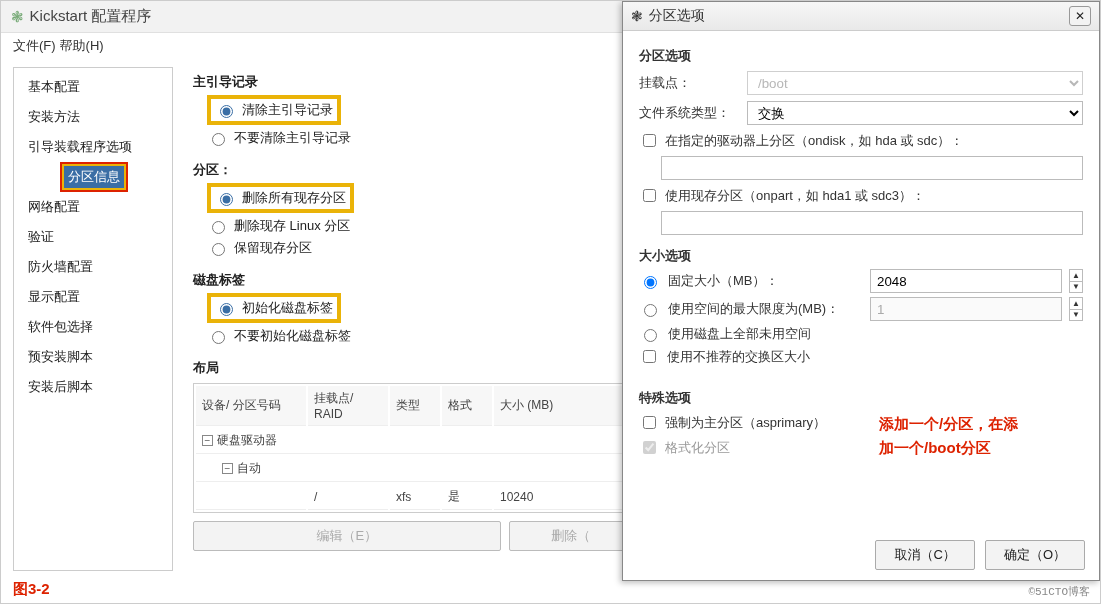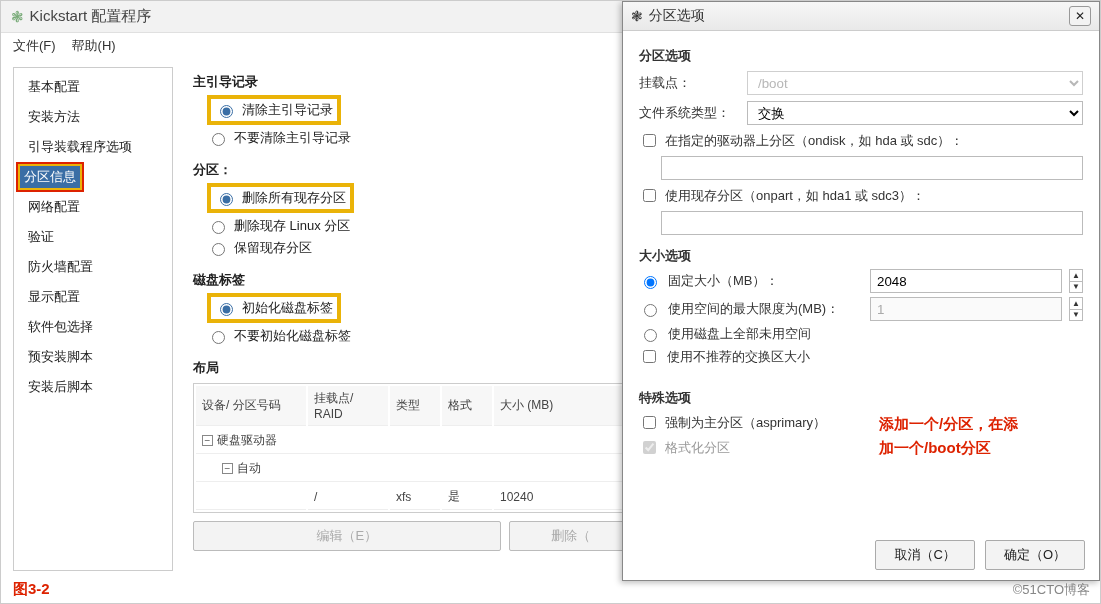--- a/index.html
+++ b/index.html
@@ -7,7 +7,7 @@
   .window { position:relative; width:1101px; height:604px; overflow:hidden; border:1px solid #ccc; }
   .main-title { display:flex; align-items:center; gap:6px; padding:6px 10px; background:#f2f2f2; font-size:15px; color:#444; border-bottom:1px solid #e0e0e0;}
   .main-title .icon { color:#7a7; }
-  .menu-bar { display:flex; gap:16px; padding:4px 12px; font-size:13px; color:#333; }
+  .menu-bar { display:flex; gap:4px; padding:4px 12px; font-size:13px; color:#333; }
   .body-split { display:flex; height:calc(100% - 60px); }
   .sidebar { width:160px; border:1px solid #ccc; margin:8px 0 30px 12px; padding:4px 2px; }
   .side-item { padding:6px 12px; cursor:pointer; }

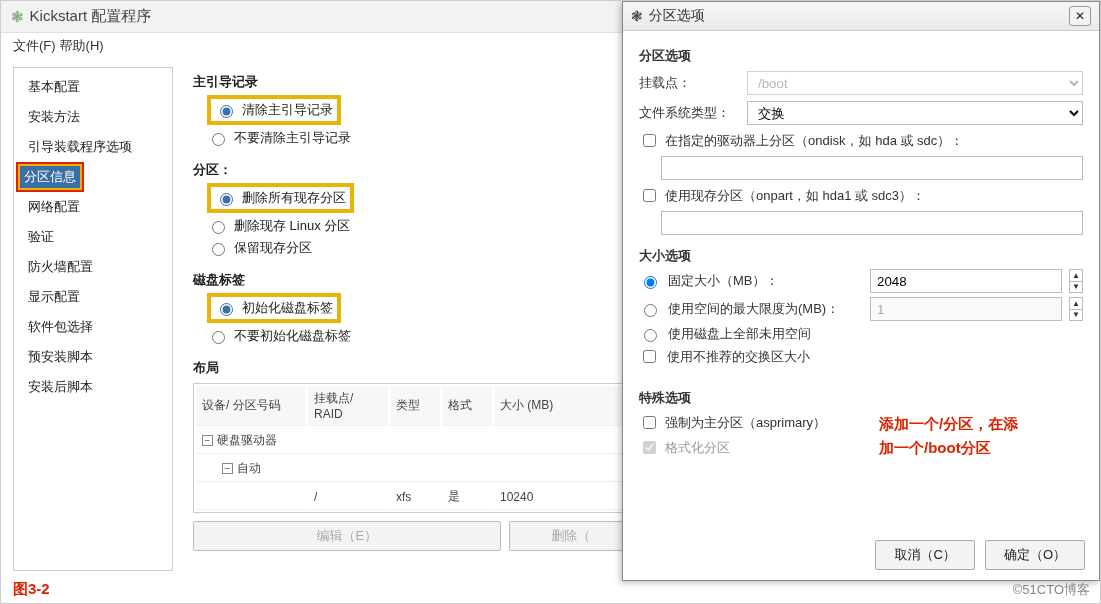--- a/index.html
+++ b/index.html
@@ -12,7 +12,7 @@
   .sidebar { width:160px; border:1px solid #ccc; margin:8px 0 30px 12px; padding:4px 2px; }
   .side-item { padding:6px 12px; cursor:pointer; }
   .side-item.selected { background:#3a6ea5; color:#fff; }
-  .side-item.hl { outline:2px solid #d20; outline-offset:-2px; }
+  .side-item.hl { outline:2px solid #d20; outline-offset:-2px;margin-left:44px; }
   .main { flex:1; padding:8px 20px 30px 20px; position:relative; }
   .sec-title { font-weight:bold; margin:6px 0 4px 0; }
   .radio-row { display:flex; align-items:center; gap:6px; margin:4px 0 4px 14px; }

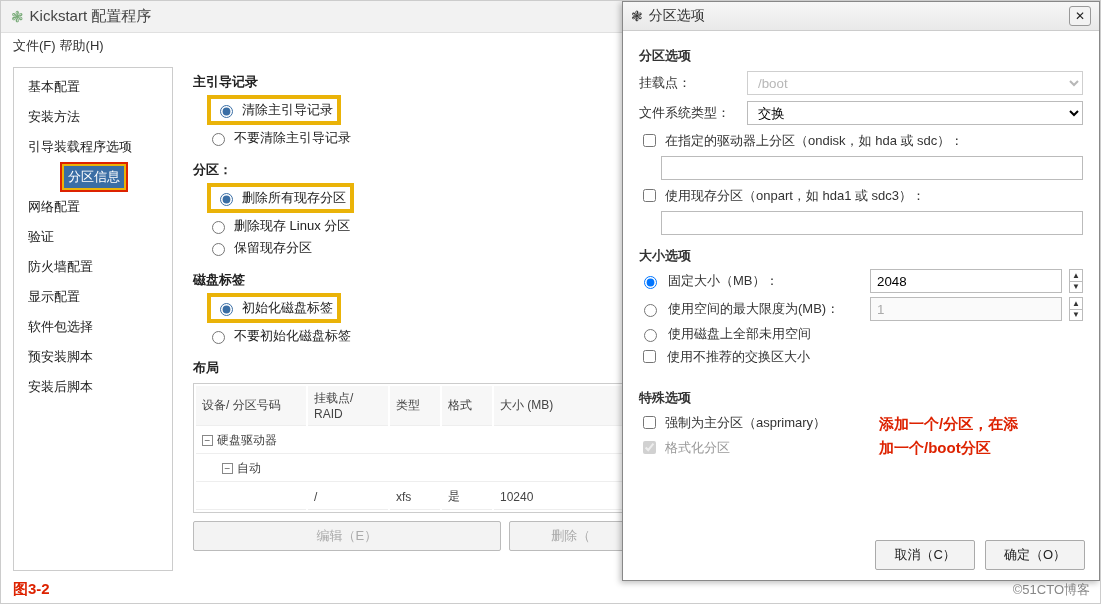--- a/index.html
+++ b/index.html
@@ -25,7 +25,7 @@
   .btn { flex:1; border:1px solid #bbb; background:#f3f3f3; padding:5px 0; text-align:center; cursor:pointer; border-radius:2px; color:#555;}
   .btn.disabled { color:#aaa; }
   .figlabel { position:absolute; left:12px; bottom:4px; color:#d20; font-weight:bold; font-size:15px; }
-  .watermark { position:absolute; right:10px; bottom:4px; color:#888; font-size:13px; }
+  .watermark { position:absolute; right:10px; bottom:4px; color:#888; font-size:11px;font-family:Liberation Mono, monospace; }
 
   .dialog { position:absolute; top:0; right:0; width:478px; height:580px; background:#fff; border:1px solid #888; box-shadow:-2px 2px 6px rgba(0,0,0,0.25); }
   .dlg-title { display:flex; align-items:center; justify-content:space-between; padding:4px 8px; background:linear-gradient(#f7f7f7,#e9e9e9); border-bottom:1px solid #ccc; }

